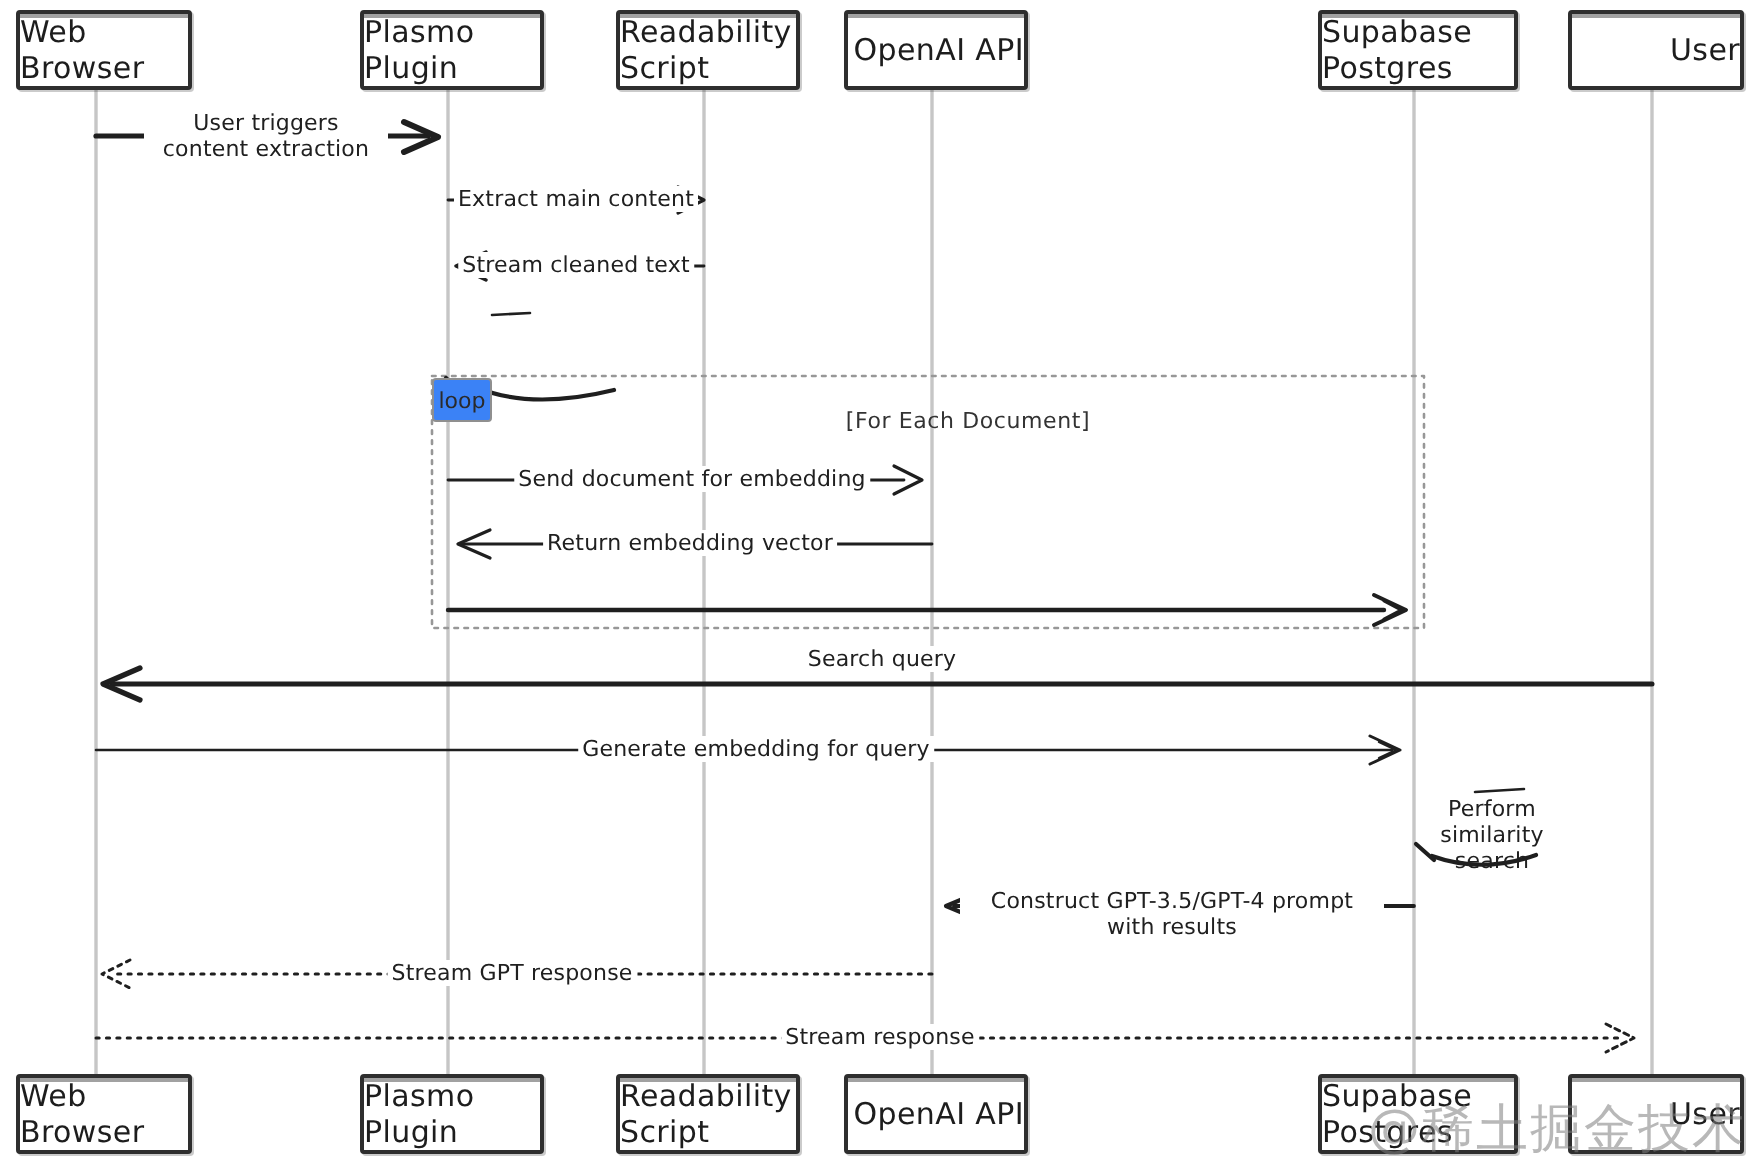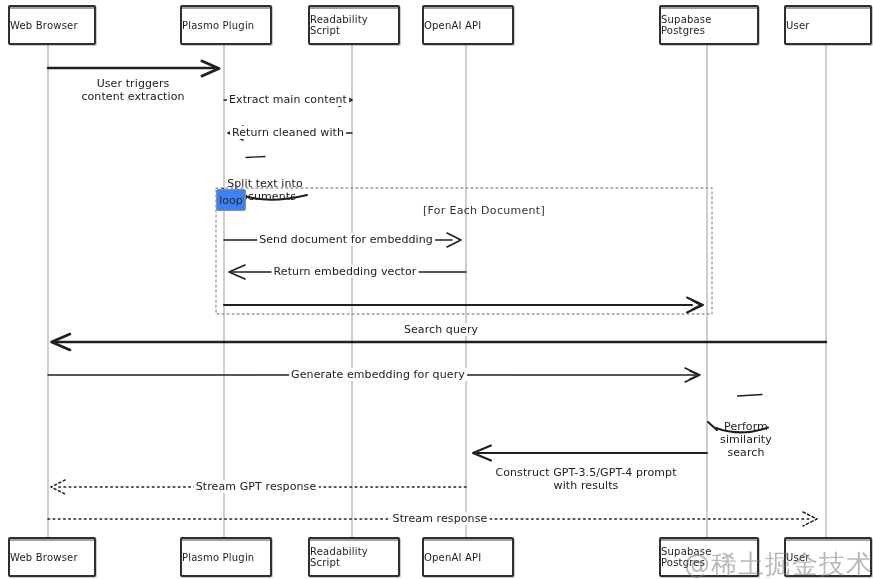--- a/index.html
+++ b/index.html
@@ -12,8 +12,8 @@
     position:absolute; height:36px; background:#ffffff;
     border:2px solid #2e2e2e; border-radius:2px;
     box-shadow: inset 0 2px 0 rgba(46,46,46,.45), 1px 1px 0 rgba(46,46,46,.25);
-    display:flex; align-items:center; justify-content:flex-start;
-    font-size:10px; letter-spacing:.2px; color:#1d1d1d; z-index:3;
+    display:flex; align-items:center; justify-content:flex-end;
+    font-size:15px; letter-spacing:.2px; color:#1d1d1d; z-index:3;
   }
   .msg {
     position:absolute; font-size:11px; line-height:1.2; text-align:center;

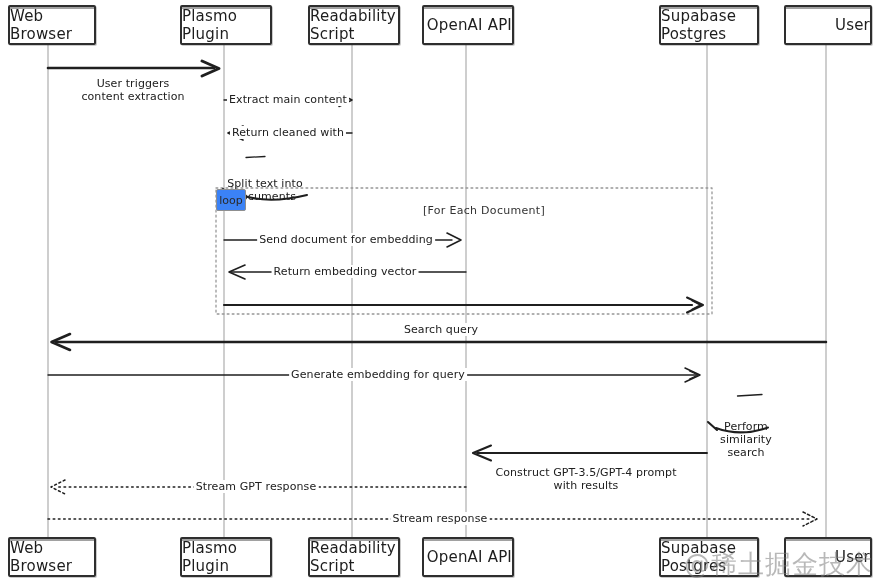--- a/index.html
+++ b/index.html
@@ -20,7 +20,7 @@
     background:#ffffff; padding:0 2px; z-index:2; color:#202020; letter-spacing:.1px;
     transform:translateX(-50%); white-space:nowrap;
   }
-  .msg.wrap { white-space:normal;margin-top:22px; }
+  .msg.wrap { white-space:normal; }
   .msg.nobg { background:transparent; }
   .loop-tag {
     position:absolute; left:216px; top:189px; width:28px; height:20px; z-index:3;

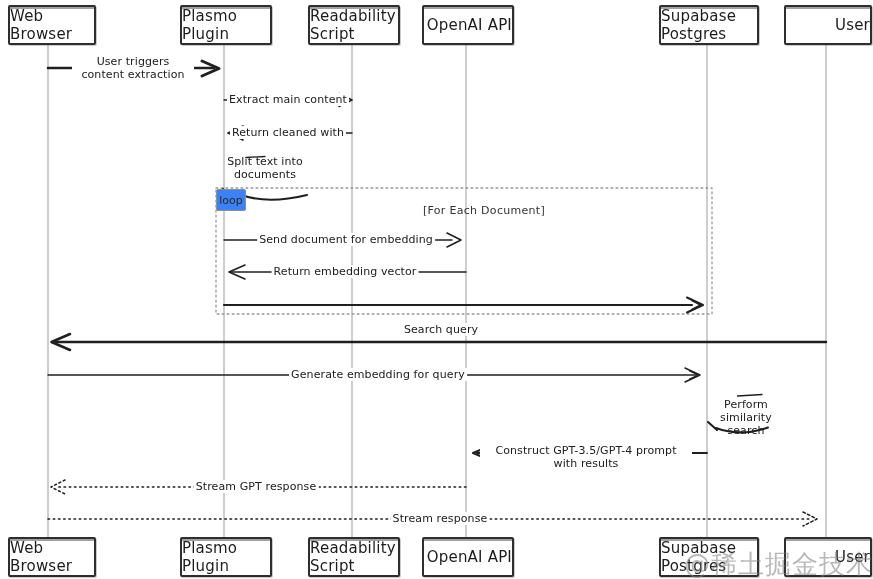--- a/index.html
+++ b/index.html
@@ -173,7 +173,7 @@
 
   <div class="msg wrap" style="left:133px; top:55px;  width:118px;">User triggers content extraction</div>
   <div class="msg" style="left:288px; top:93px;">Extract main content</div>
-  <div class="msg" style="left:288px; top:126px;">Return cleaned with</div>
+  <div class="msg" style="left:288px; top:126px;">Stream cleaned text</div>
   <div class="msg wrap nobg" style="left:265px; top:155px; width:80px;">Split text into documents</div>
   <div class="msg" style="left:346px; top:233px;">Send document for embedding</div>
   <div class="msg" style="left:345px; top:265px;">Return embedding vector</div>

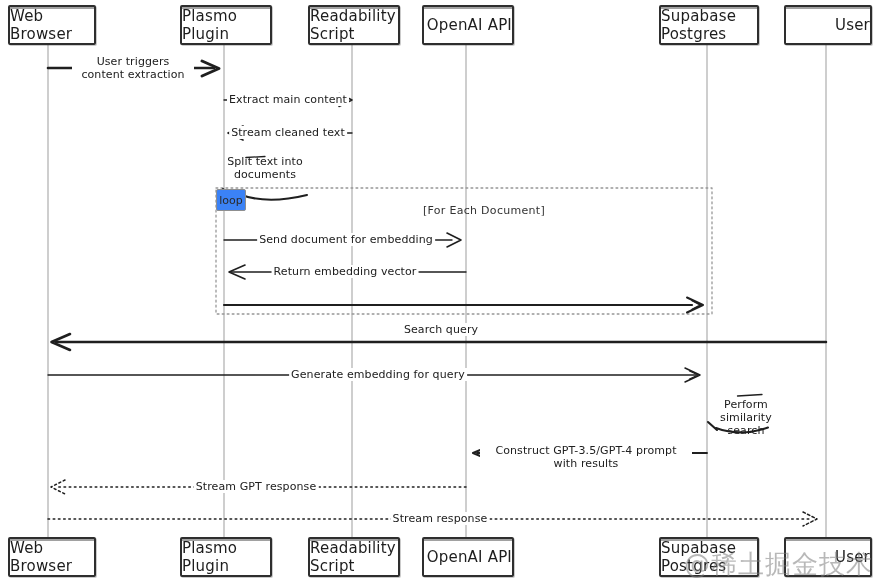--- a/index.html
+++ b/index.html
@@ -174,7 +174,6 @@
   <div class="msg wrap" style="left:133px; top:55px;  width:118px;">User triggers content extraction</div>
   <div class="msg" style="left:288px; top:93px;">Extract main content</div>
   <div class="msg" style="left:288px; top:126px;">Stream cleaned text</div>
-  <div class="msg wrap nobg" style="left:265px; top:155px; width:80px;">Split text into documents</div>
   <div class="msg" style="left:346px; top:233px;">Send document for embedding</div>
   <div class="msg" style="left:345px; top:265px;">Return embedding vector</div>
   <div class="msg" style="left:441px; top:323px;">Search query</div>

